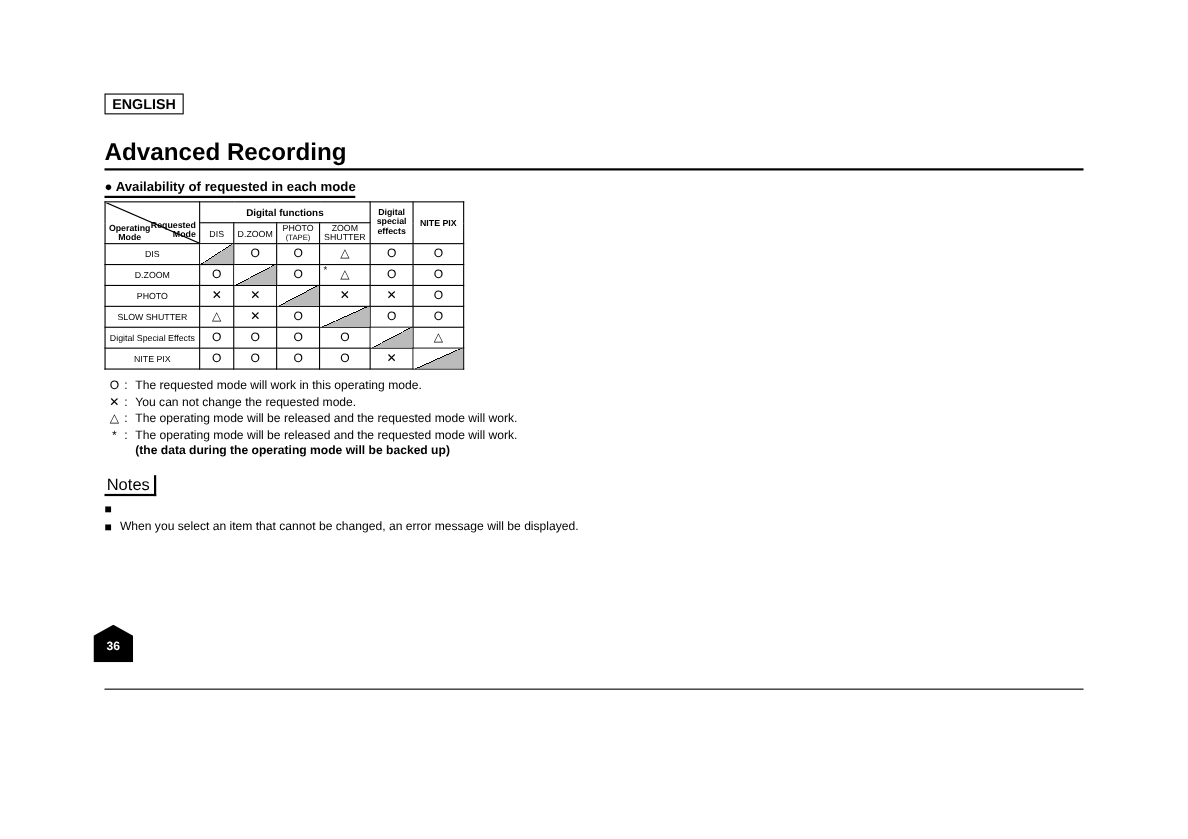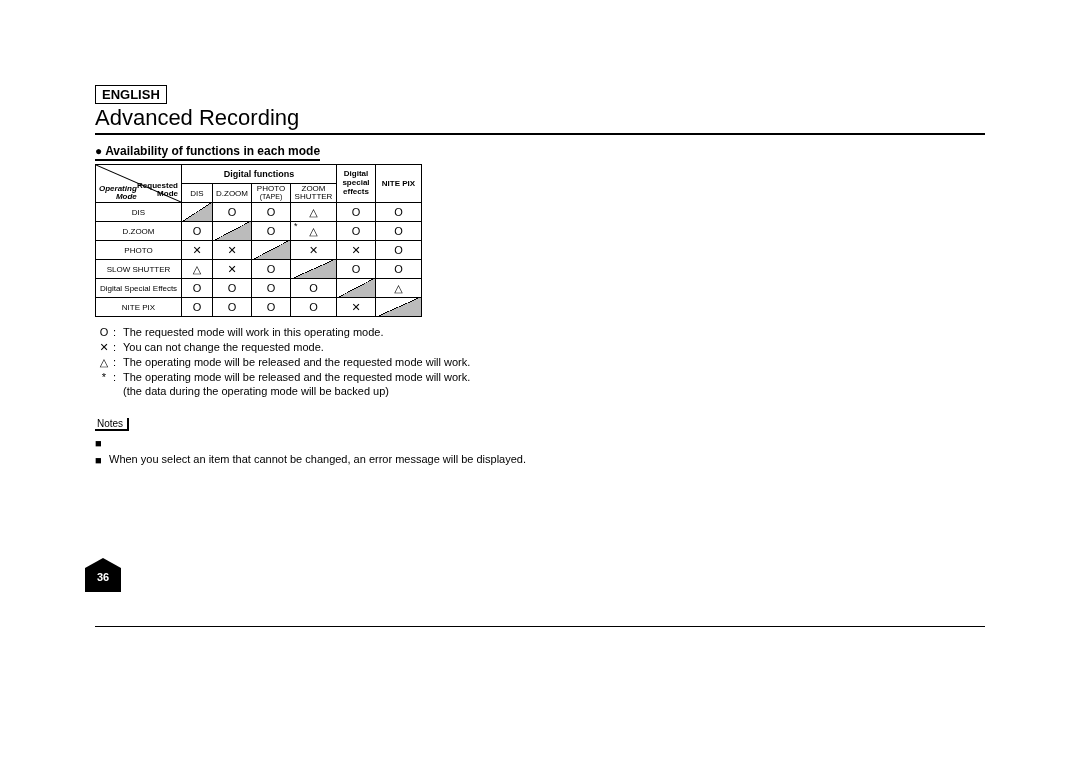--- a/index.html
+++ b/index.html
@@ -24,7 +24,7 @@
     padding: 1px 6px;
     font-weight: bold;
     font-size: 13px;
-    margin-bottom: 1px;
+    margin-bottom: 21px;
   }
   .title {
     font-size: 22px;

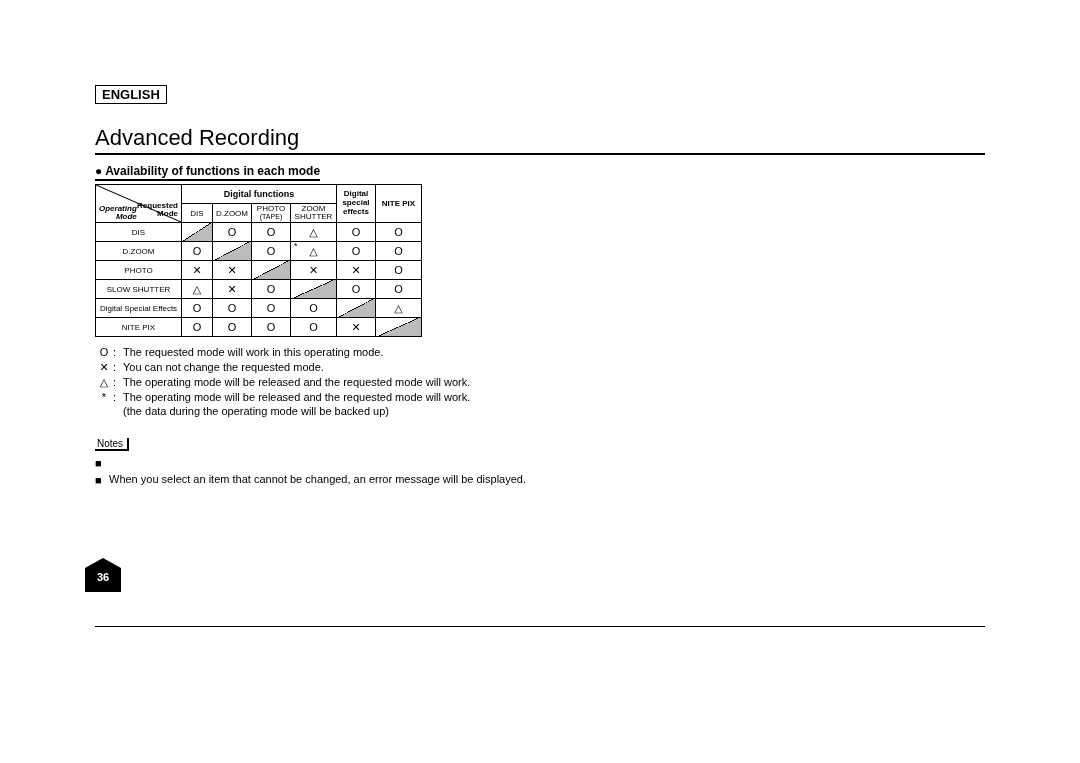--- a/index.html
+++ b/index.html
@@ -28,7 +28,7 @@
   }
   .title {
     font-size: 22px;
-    font-weight: normal;
+    font-weight: bold;
     margin: 0 0 2px 0;
   }
   .hr {

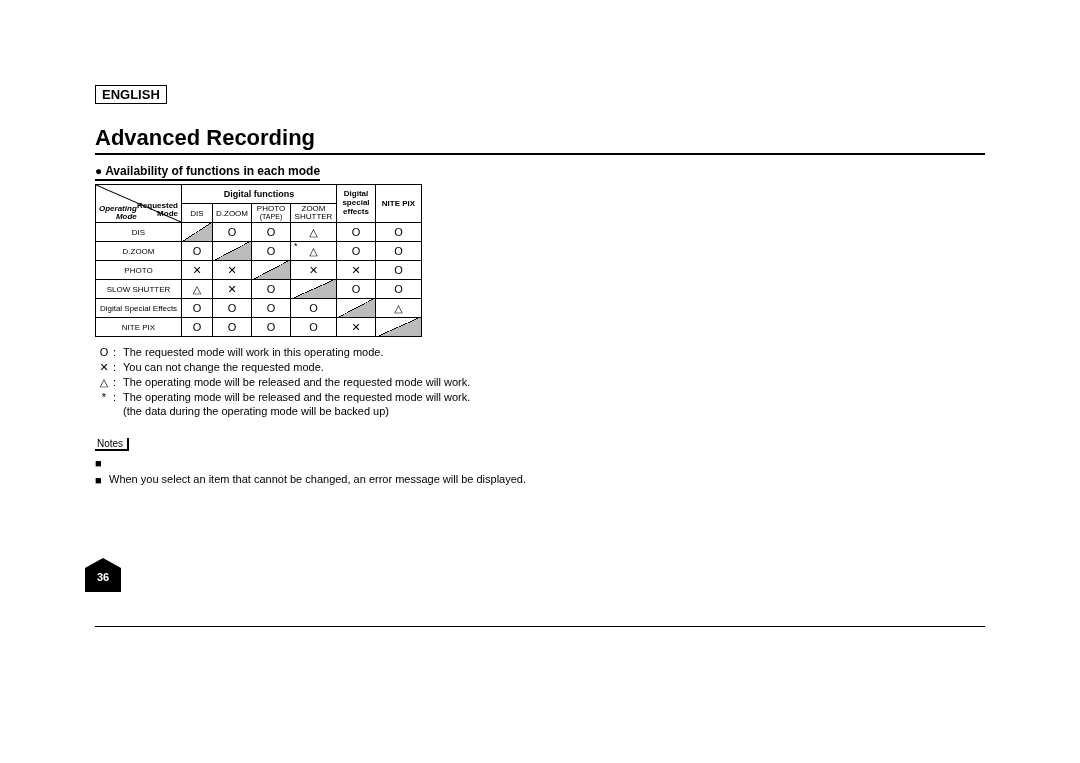--- a/index.html
+++ b/index.html
@@ -136,7 +136,7 @@
 
   <div class="subtitle">
     <span>●</span>
-    <span>Availability of functions in each mode</span>
+    <span>Availability of requested in each mode</span>
   </div>
 
   <table>

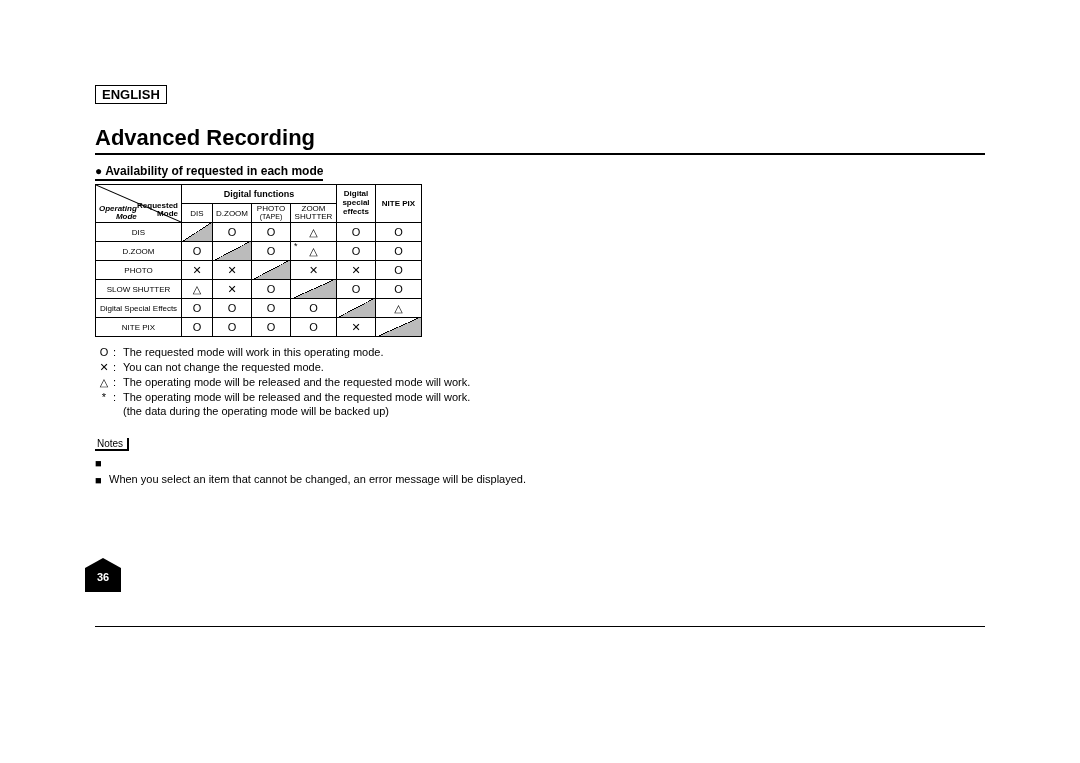--- a/index.html
+++ b/index.html
@@ -72,7 +72,7 @@
     height: 100%;
   }
   .diag-tr { position: absolute; top: 17px; right: 3px; font-weight: bold; font-size: 8px; line-height: 1; text-align: right; }
-  .diag-bl { position: absolute; bottom: 1px; left: 3px; font-weight: bold; font-size: 8px; line-height: 1; text-align: right; font-style: italic; }
+  .diag-bl { position: absolute; bottom: 1px; left: 3px; font-weight: bold; font-size: 8px; line-height: 1; text-align: center; }
   .col-narrow { width: 30px; }
   .col-med { width: 38px; }
   .col-wide { width: 45px; }

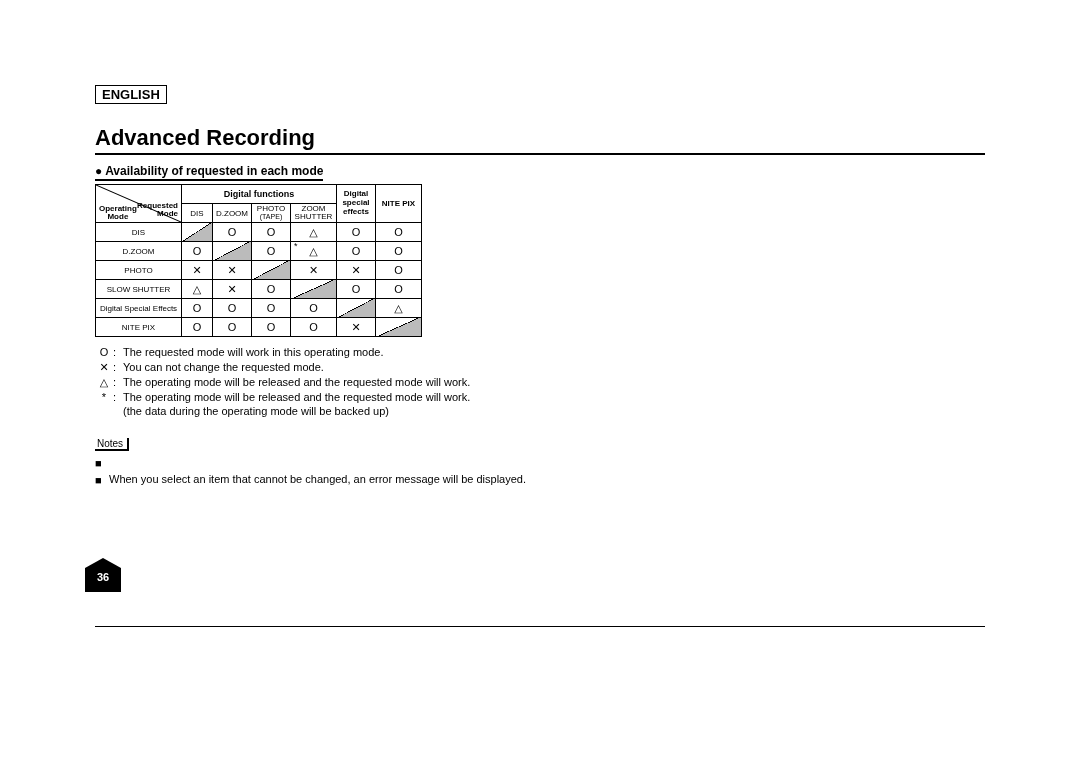--- a/index.html
+++ b/index.html
@@ -94,7 +94,7 @@
   .legend-sym { width: 18px; text-align: center; }
   .legend-colon { width: 10px; text-align: left; }
   .legend-txt { flex: 1; }
-  .legend-indent { padding-left: 28px; }
+  .legend-indent { padding-left: 28px; font-weight: bold; }
   .notes-label {
     display: inline-block;
     font-size: 10px;

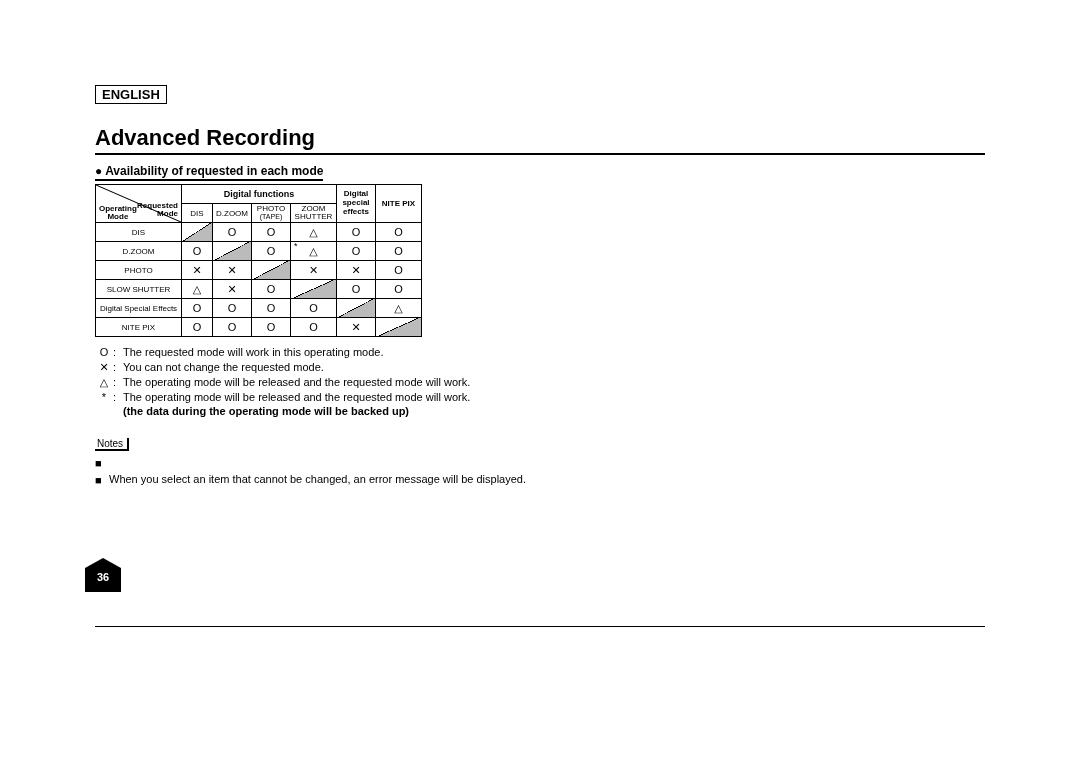--- a/index.html
+++ b/index.html
@@ -97,7 +97,7 @@
   .legend-indent { padding-left: 28px; font-weight: bold; }
   .notes-label {
     display: inline-block;
-    font-size: 10px;
+    font-size: 15px;
     padding: 0 4px 0 2px;
     border-right: 2px solid #000;
     border-bottom: 2px solid #000;

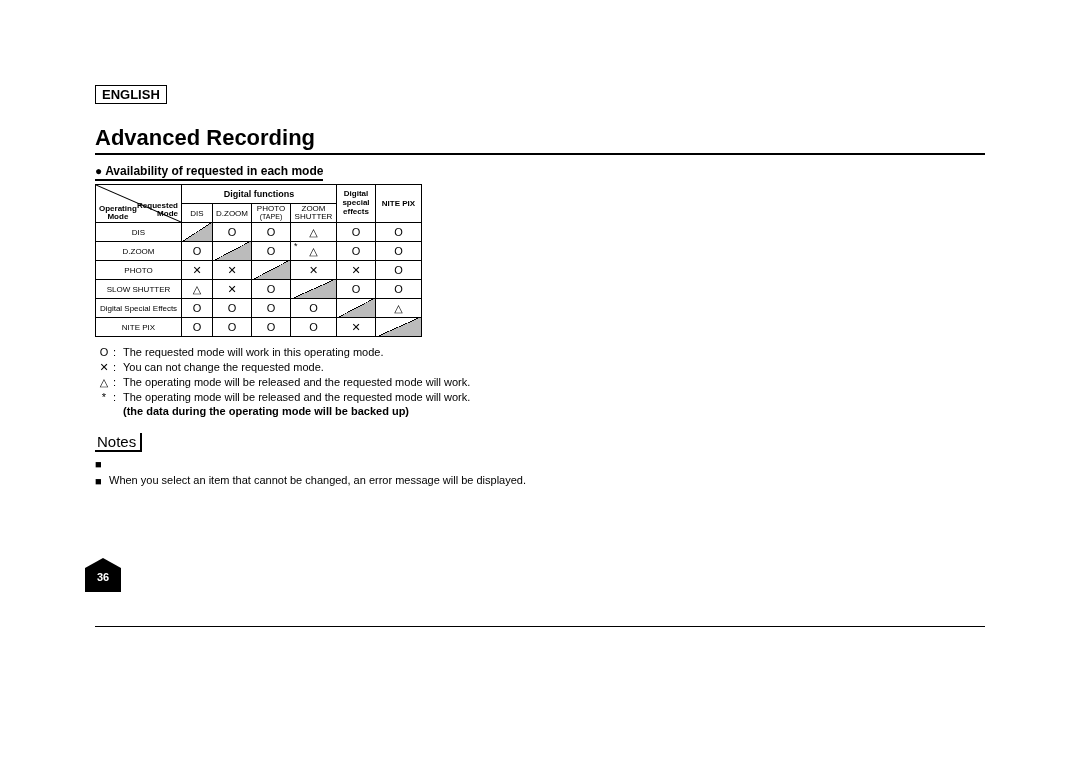--- a/index.html
+++ b/index.html
@@ -109,7 +109,7 @@
   .page-num {
     position: absolute;
     left: 85px;
-    bottom: 171px;
+    bottom: 161px;
   }
   .page-num svg { display: block; }
   .foot { position: absolute; left: 95px; right: 95px; bottom: 132px; }

